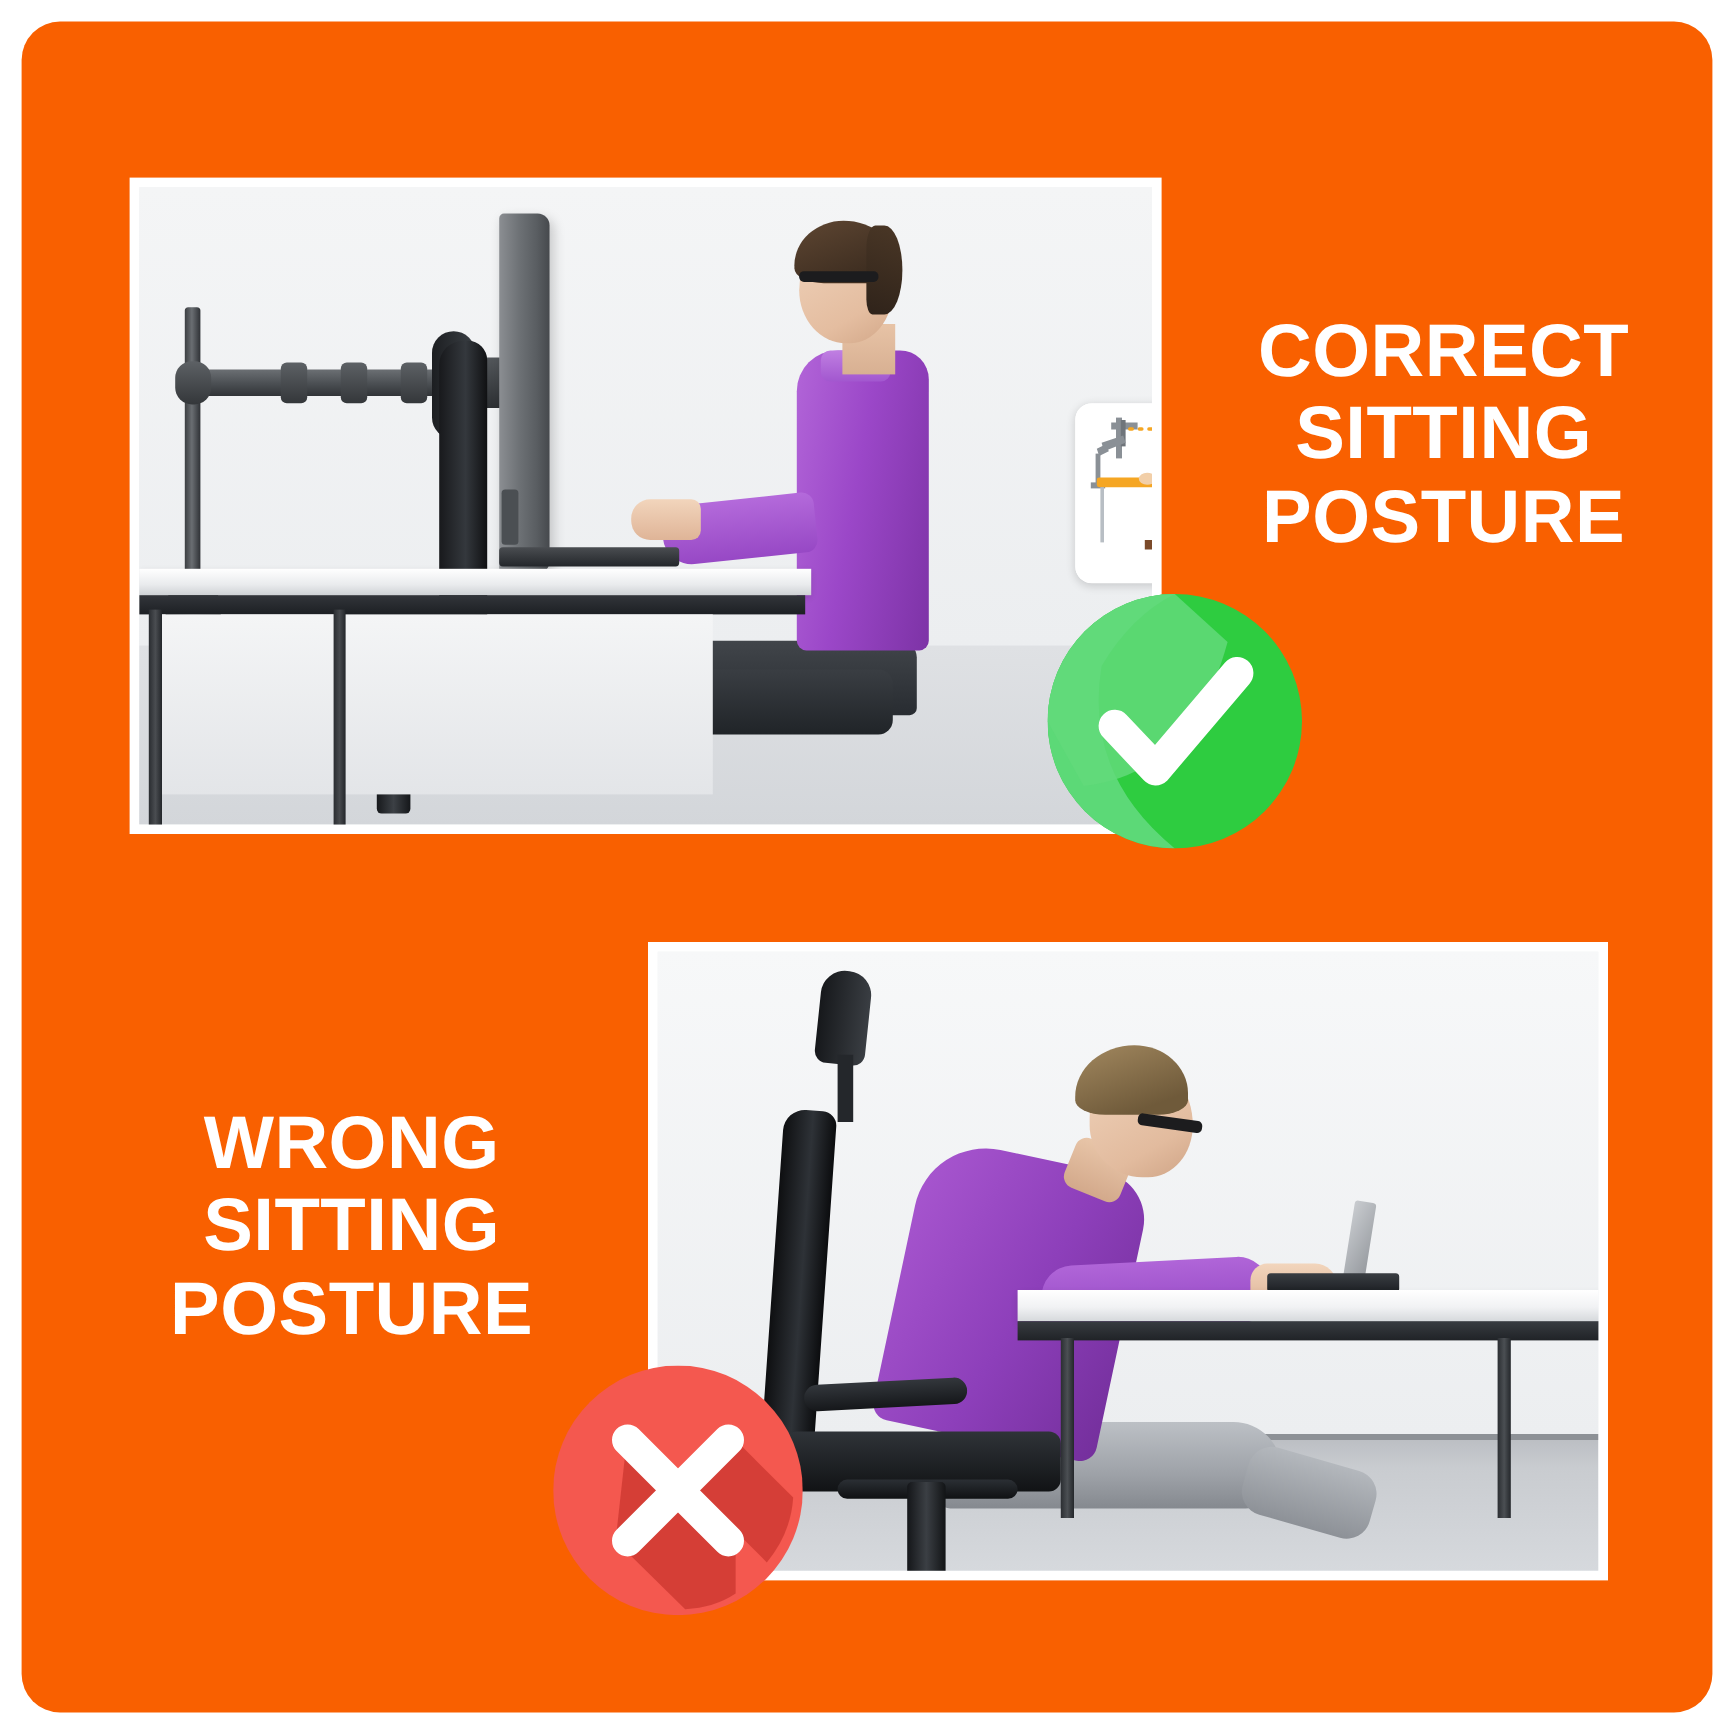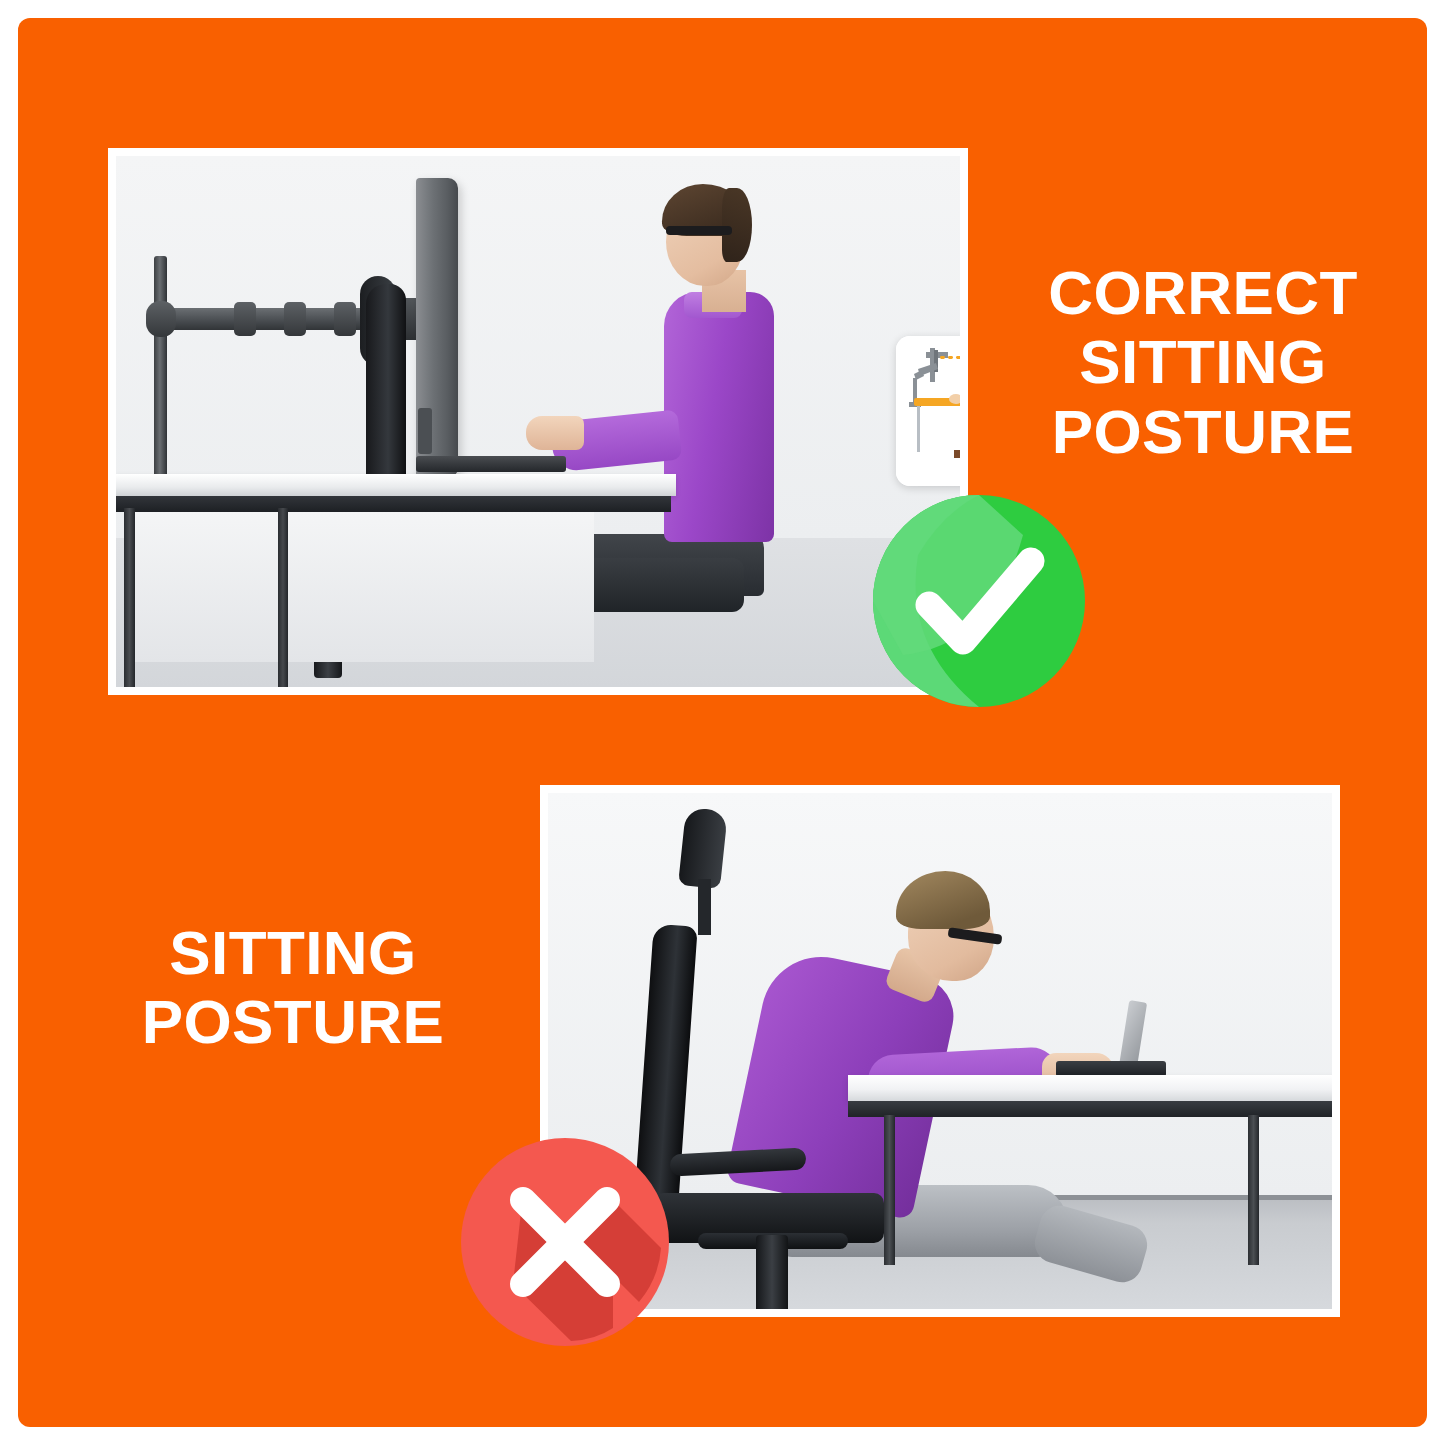--- a/index.html
+++ b/index.html
@@ -21,7 +21,7 @@
     width: 1409px;
     height: 1409px;
     background: #f96000;
-    border-radius: 12px;
+    border-radius: 32px;
     overflow: hidden;
   }
 

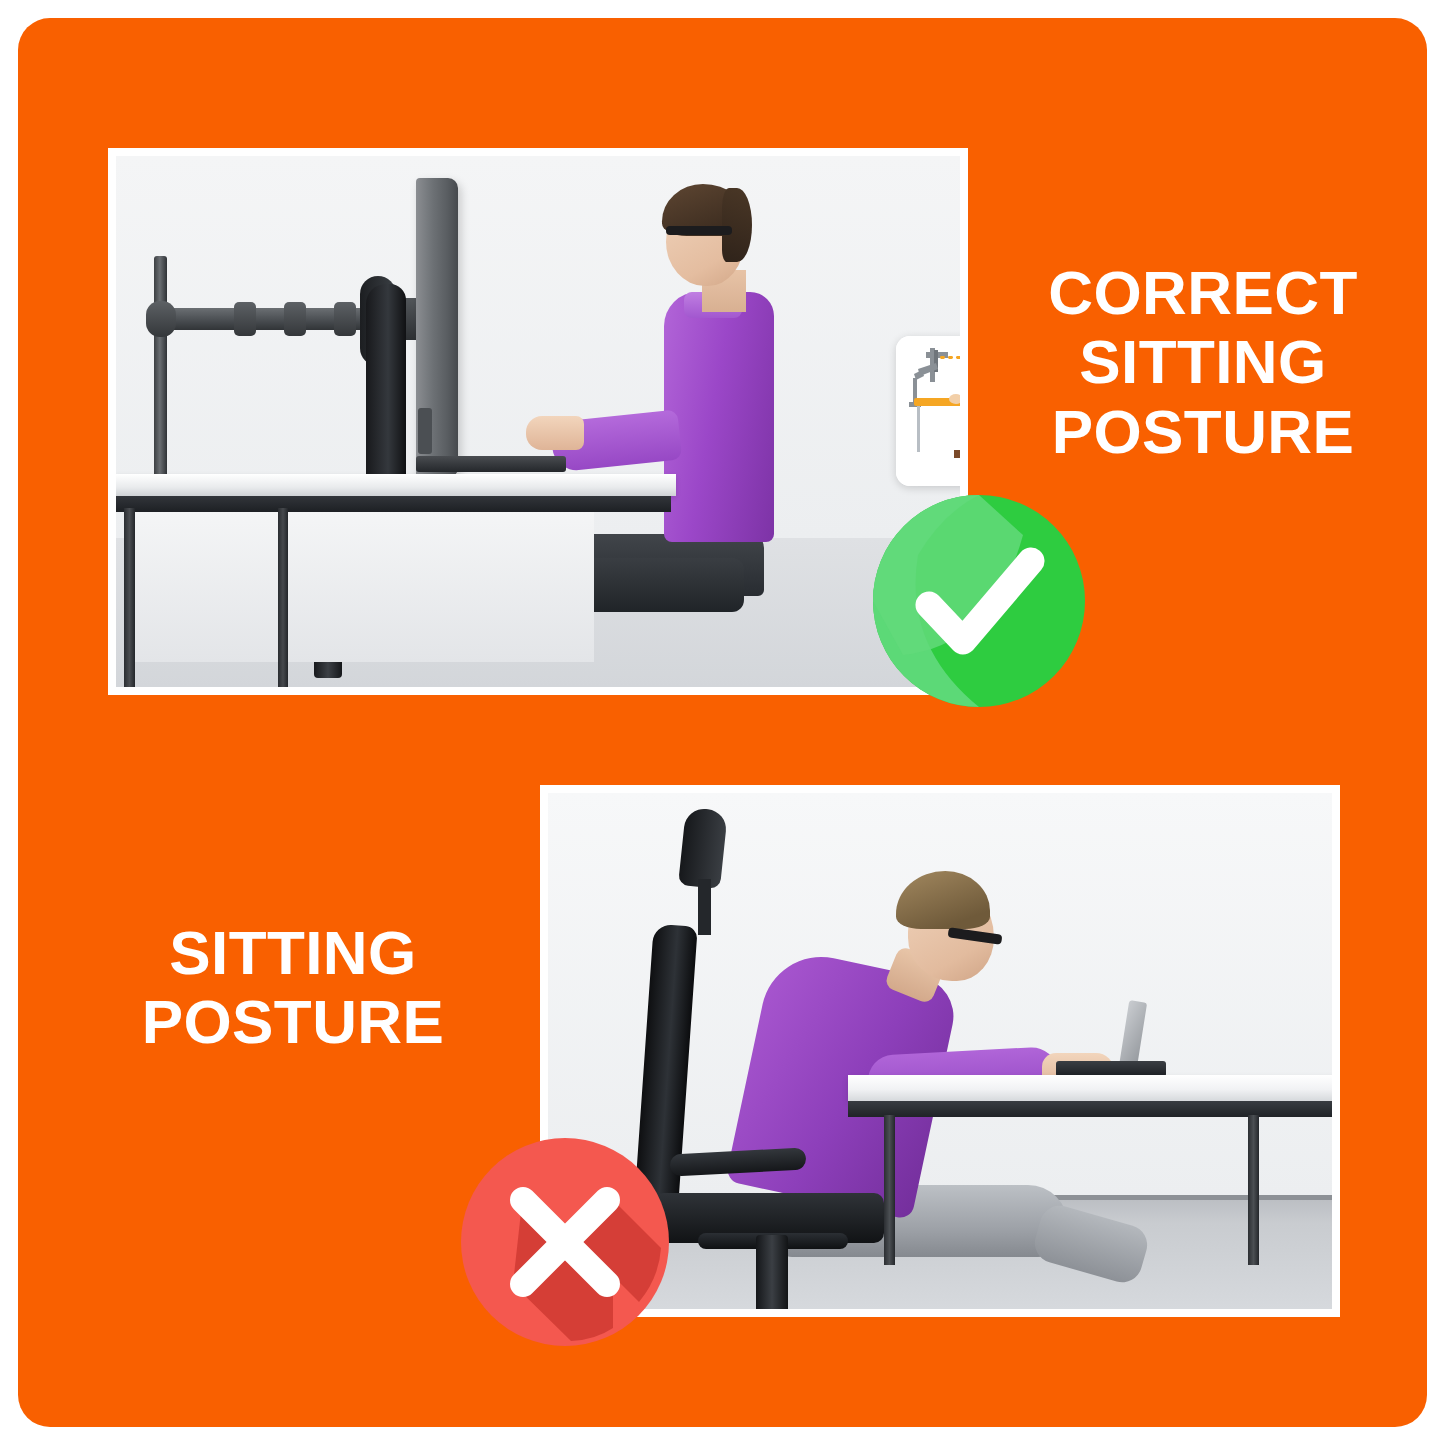--- a/index.html
+++ b/index.html
@@ -559,6 +559,7 @@
   </div>
 
   <div class="headline" id="wrong-headline">
+    <div>WRONG</div>
     <div>SITTING</div>
     <div>POSTURE</div>
   </div>

